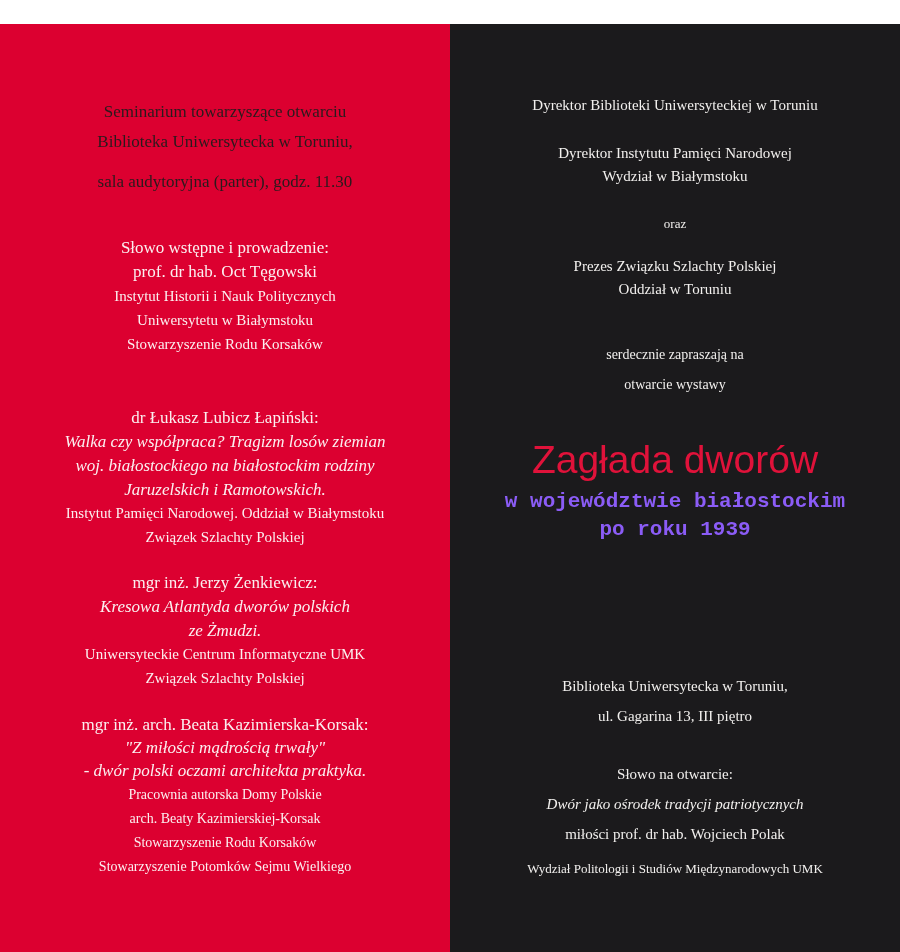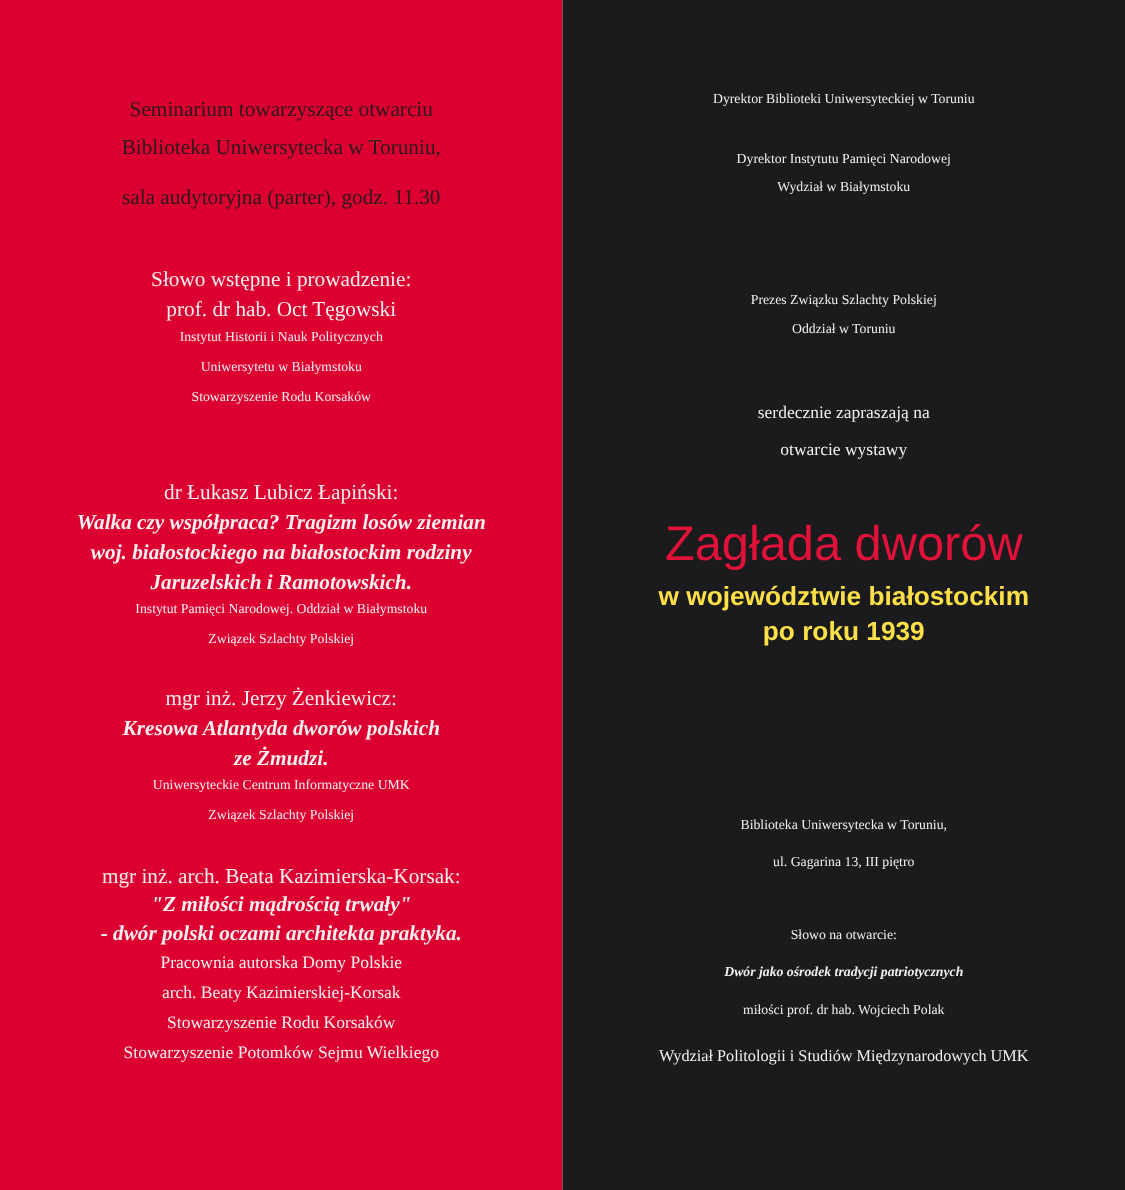--- a/index.html
+++ b/index.html
@@ -7,7 +7,7 @@
     width: 900px; height: 952px; overflow: hidden;
     font-family: "Liberation Serif", "DejaVu Serif", serif;
   }
-  .page { display: flex; width: 900px; height: 768px; }
+  .page { display: flex; width: 900px; height: 768px; margin-top: 24px; }
   .panel { position: relative; height: 952px; }
   .left { width: 450px; background: #dc0030; color: #fbeff0; }
   .right { width: 450px; background: #1b1a1c; color: #f2f0ee; }

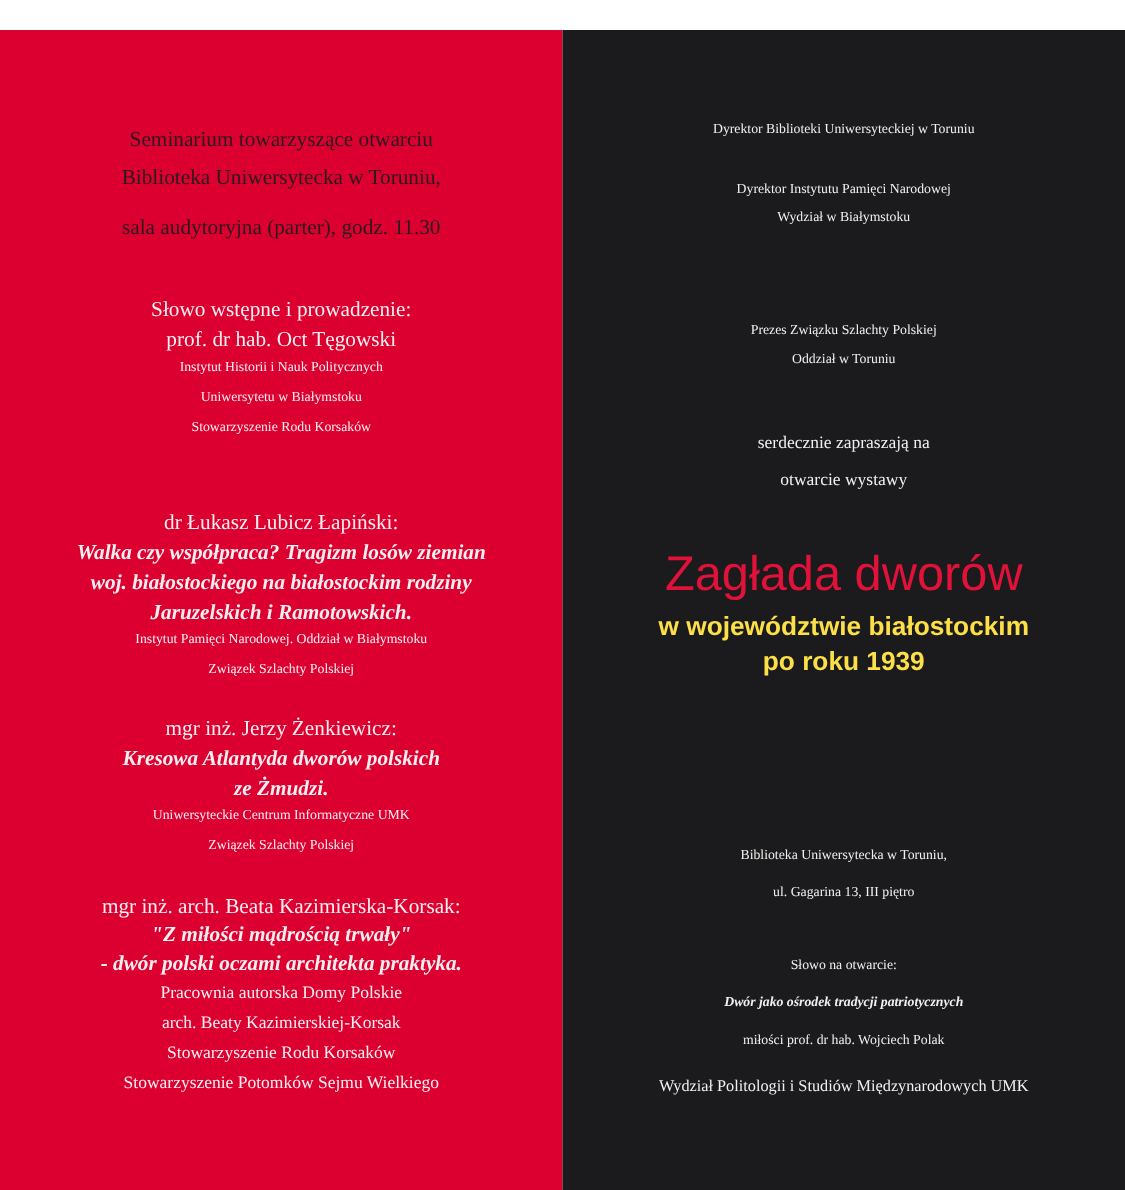--- a/index.html
+++ b/index.html
@@ -15,7 +15,7 @@
   .dark { color: #2a1a1d; }
   .it { font-style: italic; font-weight: bold; }
   .f17 { font-size: 17px; }
-  .f15 { font-size: 11px; }
+  .f15 { font-size: 15px; }
   .f14 { font-size: 14px; }
   .f13 { font-size: 13px; }
   .title-main {

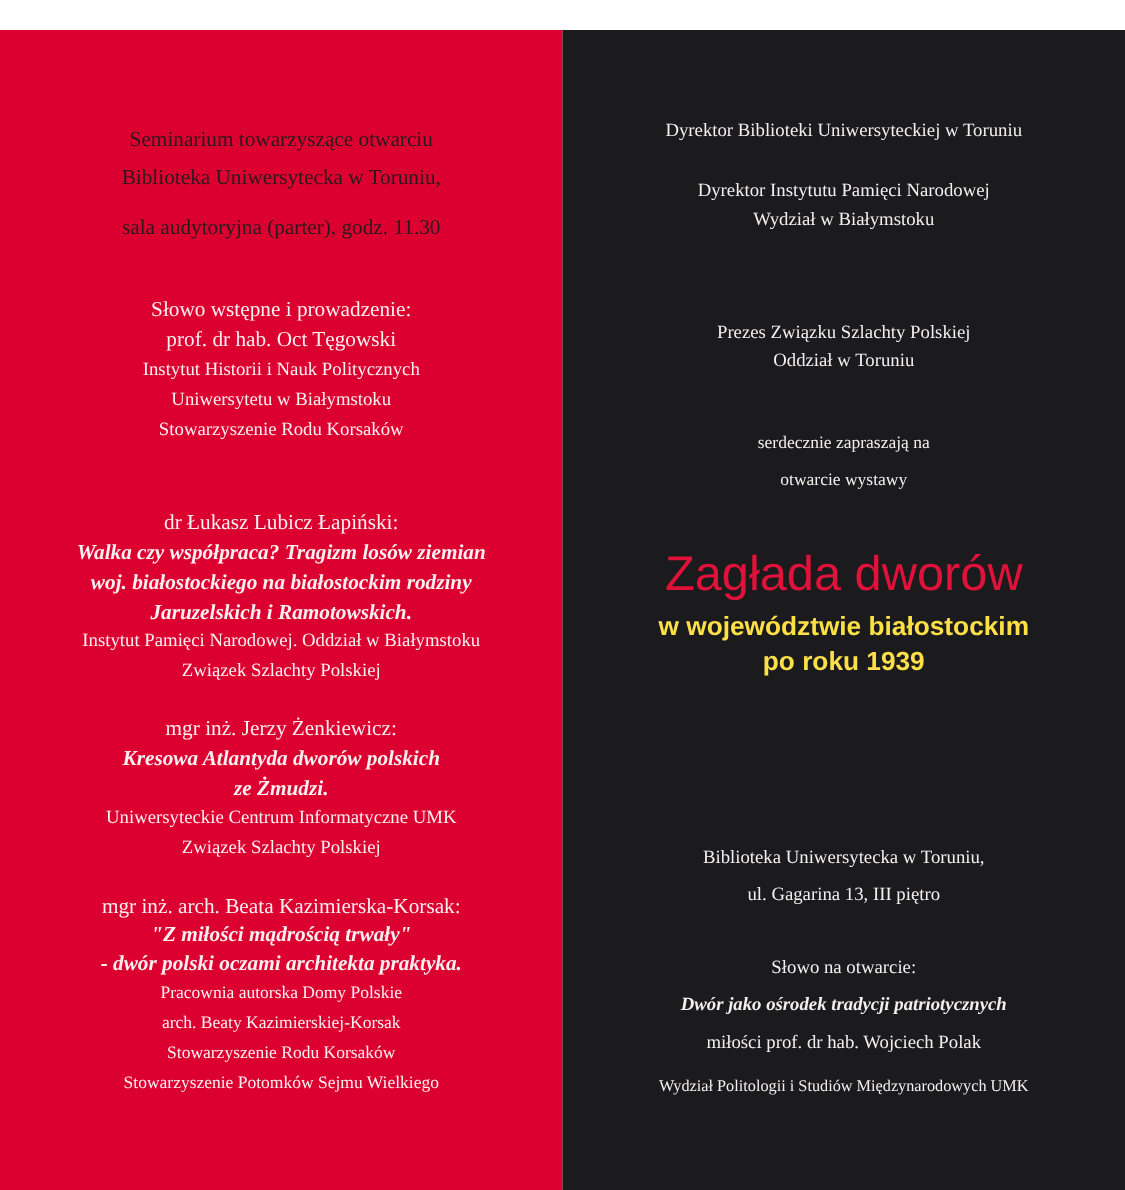--- a/index.html
+++ b/index.html
@@ -85,6 +85,7 @@
       <div class="line f15" style="top:144px">Wydział w Białymstoku</div>
     </div>
 
+    <div class="line f13" style="top:192px">oraz</div>
 
     <div>
       <div class="line f15" style="top:234px">Prezes Związku Szlachty Polskiej</div>

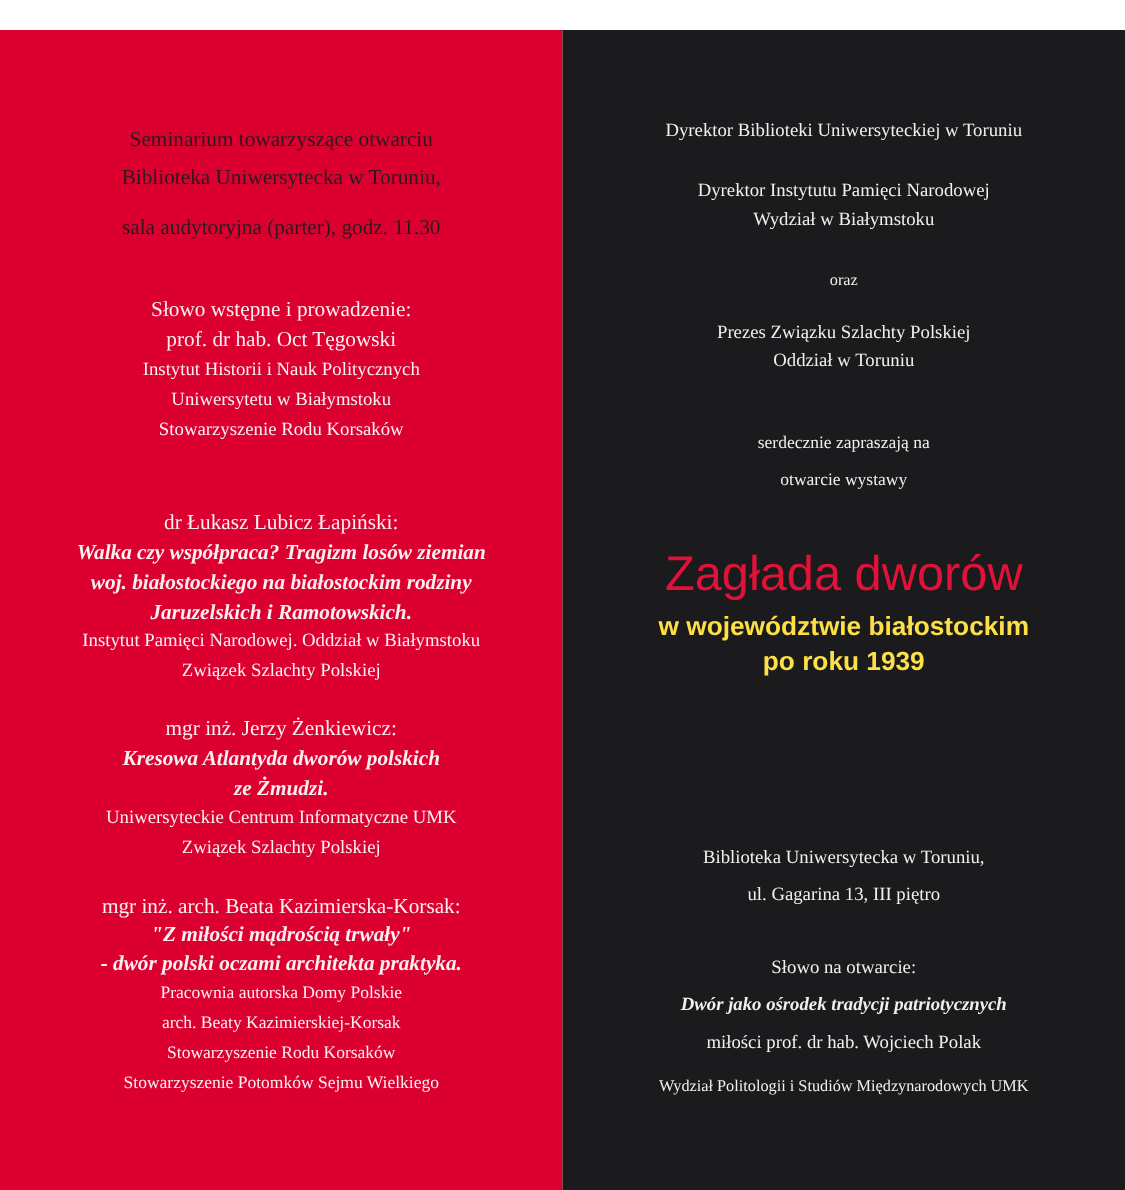--- a/index.html
+++ b/index.html
@@ -13,7 +13,7 @@
   .right { width: 450px; background: #1b1a1c; color: #f2f0ee; }
   .line { position: absolute; left: 0; right: 0; text-align: center; white-space: nowrap; }
   .dark { color: #2a1a1d; }
-  .it { font-style: italic; font-weight: bold; }
+  .it { font-style: italic; }
   .f17 { font-size: 17px; }
   .f15 { font-size: 15px; }
   .f14 { font-size: 14px; }

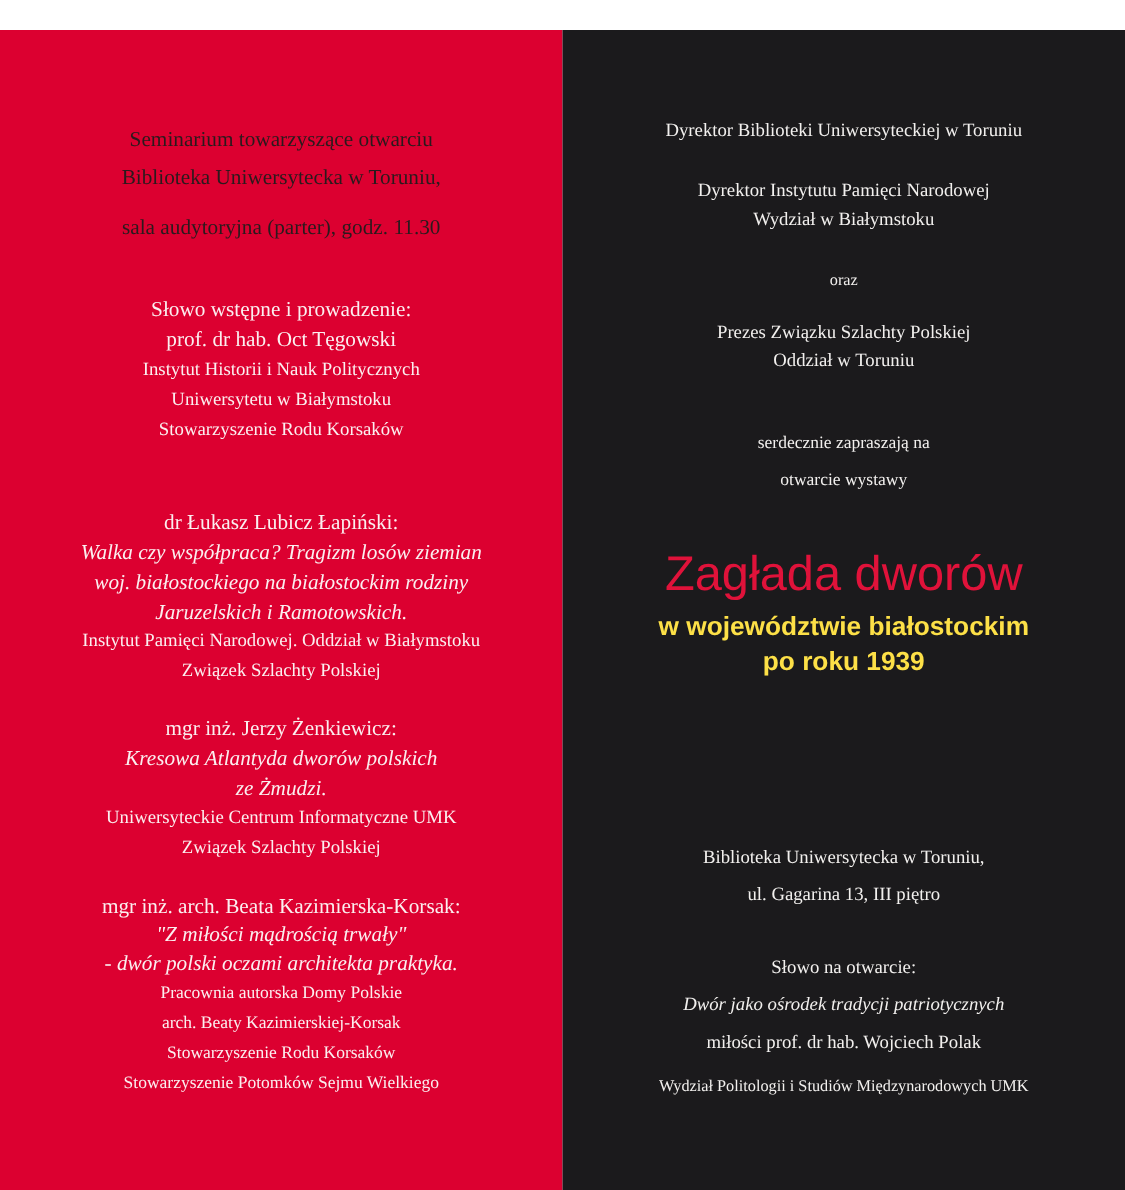--- a/index.html
+++ b/index.html
@@ -23,8 +23,8 @@
     color: #e0123a; font-size: 39px; font-weight: normal; text-align: center;
   }
   .title-sub {
-    font-family: Liberation Sans, sans-serif;
-    color: #fde047; font-size: 21px; font-weight: bold;
+    font-family: Liberation Mono, monospace;
+    color: #8b5cf6; font-size: 21px; font-weight: bold;
   }
 </style>
 </head>

